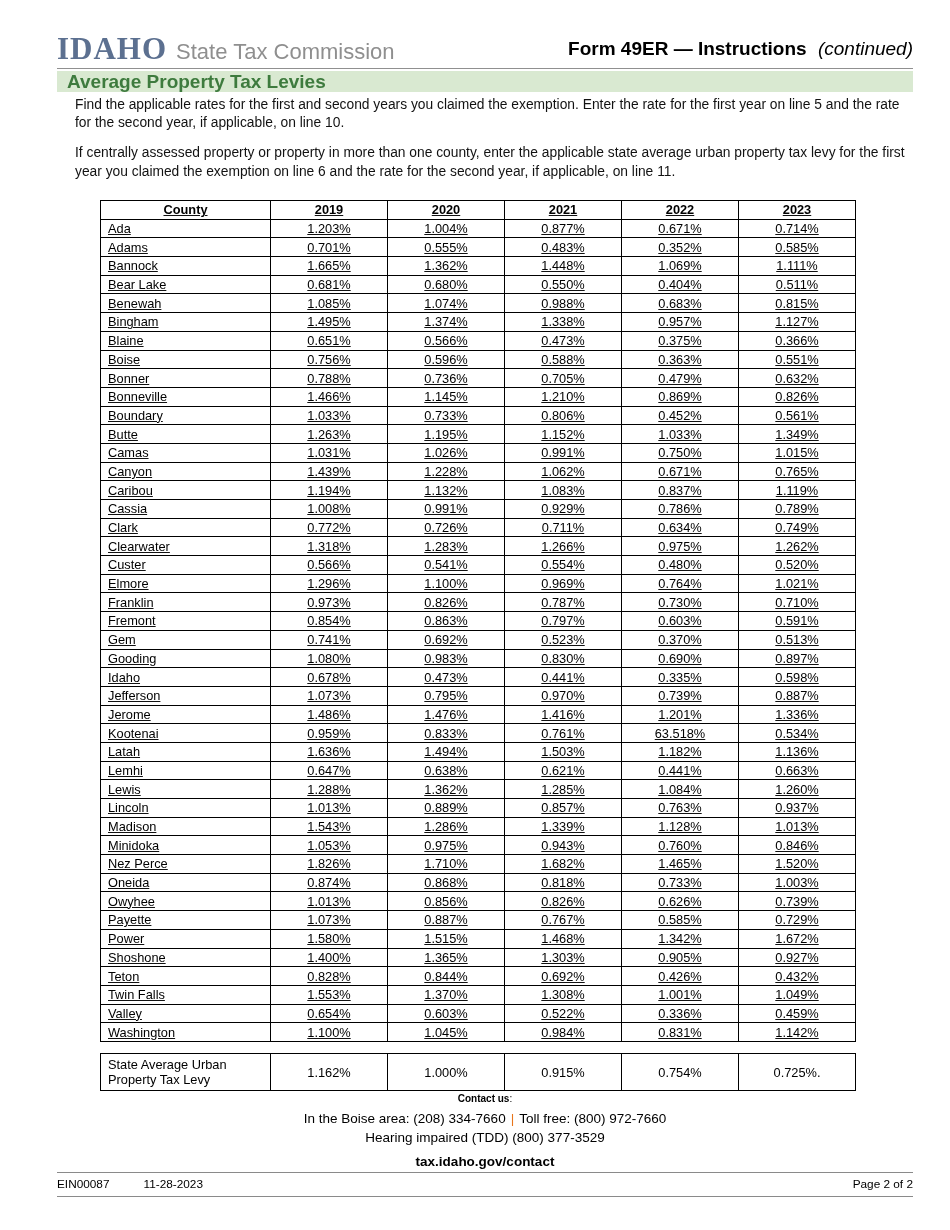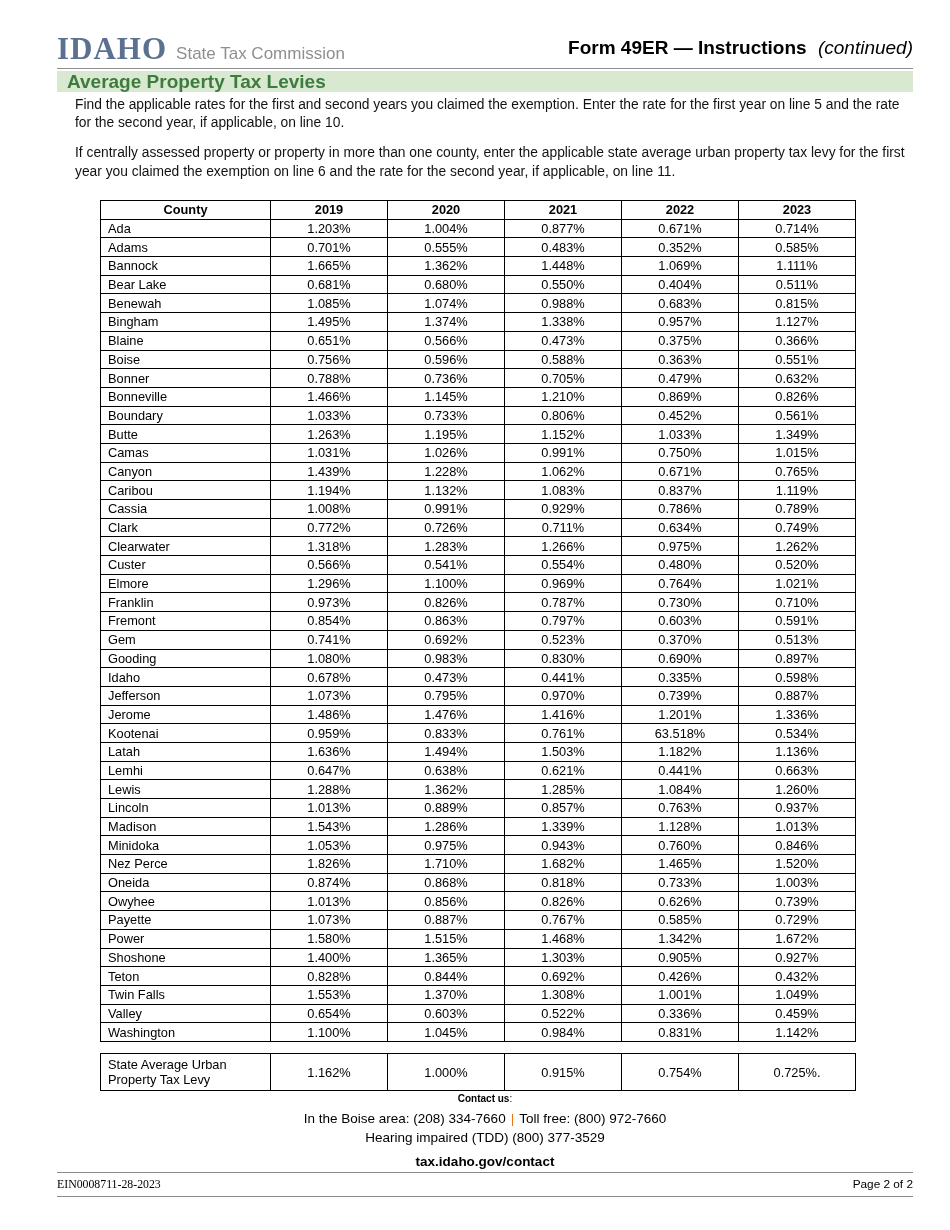--- a/index.html
+++ b/index.html
@@ -12,7 +12,7 @@
   .logo{display:flex;align-items:baseline;gap:9px;}
   .logo-primary{font-family:"Liberation Serif",serif;font-size:31px;font-weight:bold;
                 color:var(--logo-color,#5c7090);letter-spacing:1px;line-height:1;}
-  .logo-secondary{font-size:17px;color:#8f8f8f;}
+  .logo-secondary{font-size:22px;color:#8f8f8f;}
   .form-title-wrap{font-size:19px;padding-bottom:5px;color:#000;}
   .form-title{font-weight:bold;}
   .form-title-suffix{font-style:italic;margin-left:6px;font-weight:normal;}

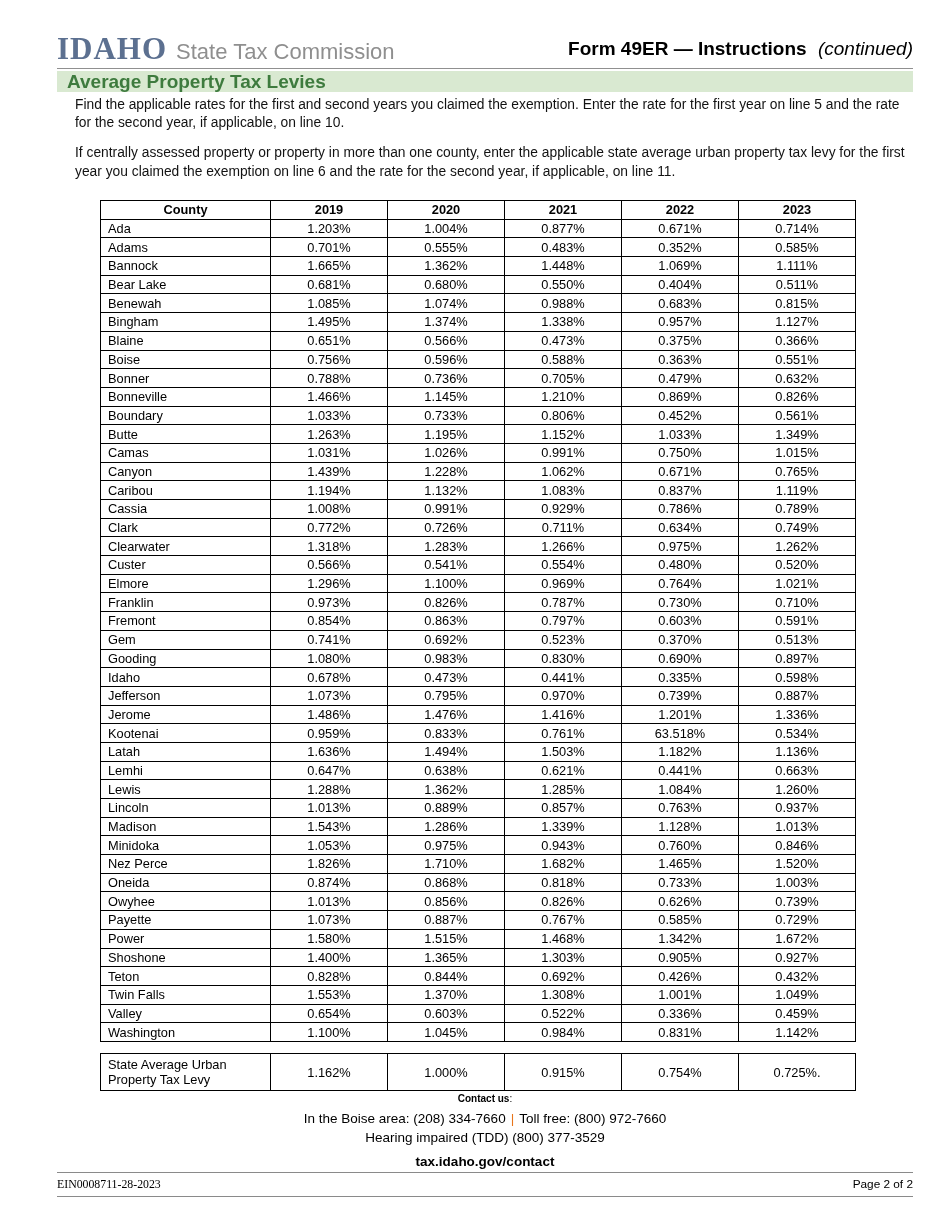--- a/index.html
+++ b/index.html
@@ -28,7 +28,7 @@
   .intro p{margin:0 0 12px 0;}
 
   
-  .table-wrap{position:absolute;top:200px;left:100px;}
+  .table-wrap{position:absolute;top:200px;left:100px;text-decoration:underline;}
   table{border-collapse:collapse;table-layout:fixed;width:756px;font-size:12.8px;color:#000;}
   col.c-county{width:170px;}
   th,td{border:1px solid #000;height:17.7px;padding:0 4px;overflow:hidden;white-space:nowrap;}

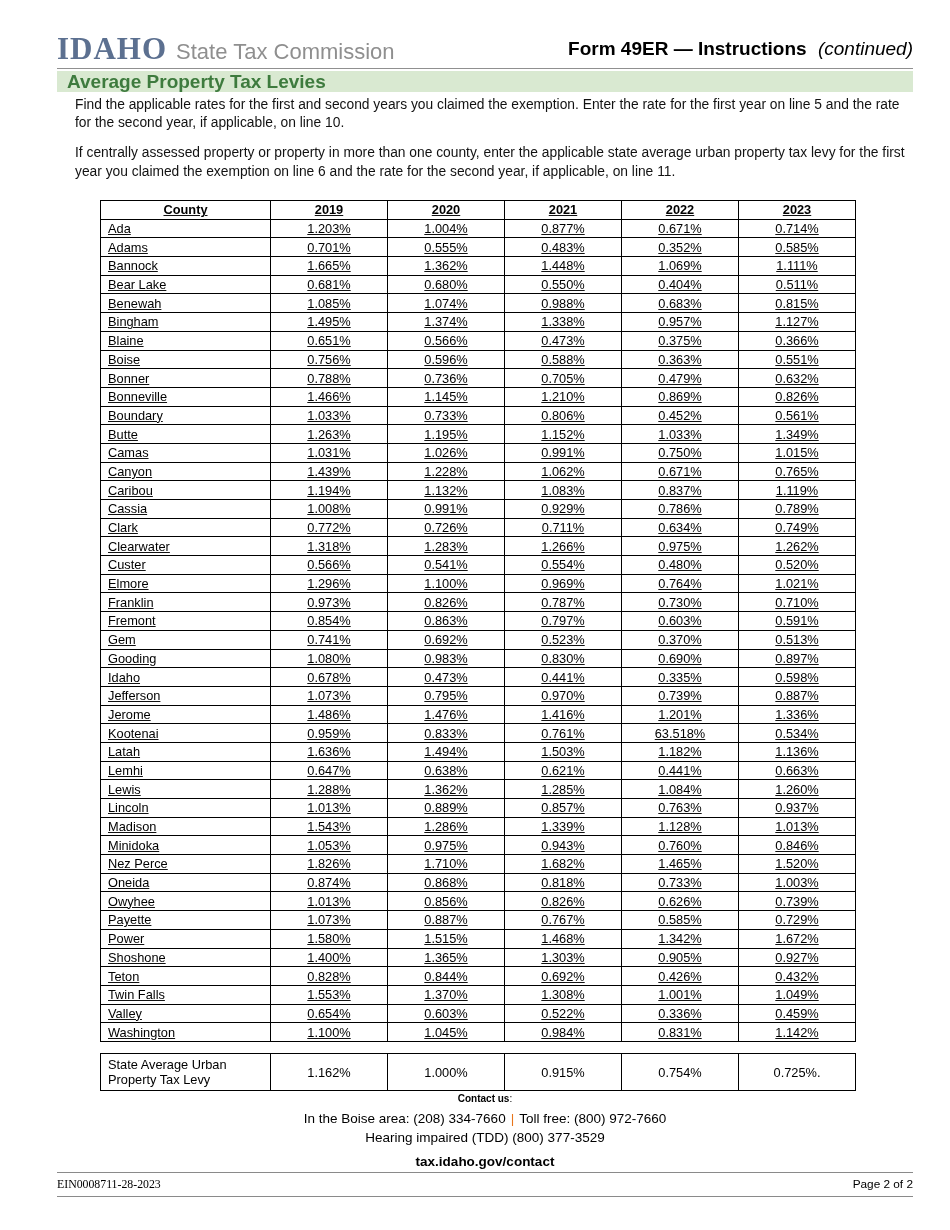--- a/index.html
+++ b/index.html
@@ -54,7 +54,7 @@
   .footer-rule-bottom{position:absolute;top:1196px;left:57px;right:57px;border-top:1px solid #8a8a8a;}
   .footer{position:absolute;top:1177px;left:57px;right:57px;display:flex;
           justify-content:space-between;font-size:11.8px;color:#000;}
-  .footer-left{display:flex;font-family:Liberation Serif, serif;}
+  .footer-left{display:flex;gap:34px;}
 </style>
 </head>
 <body>

